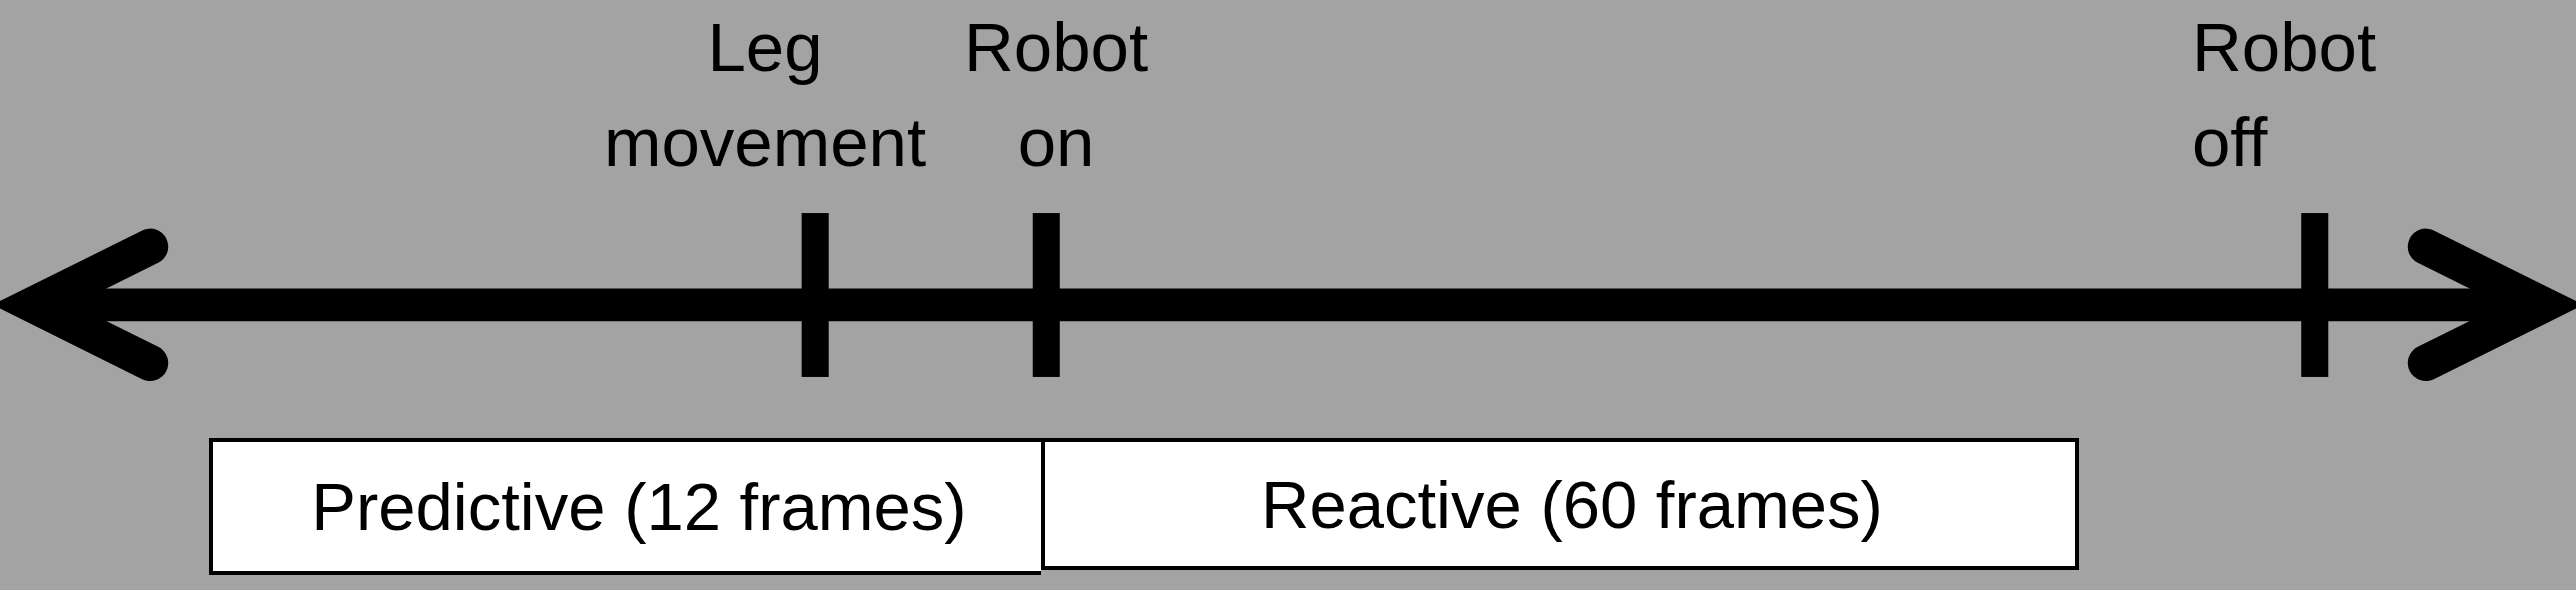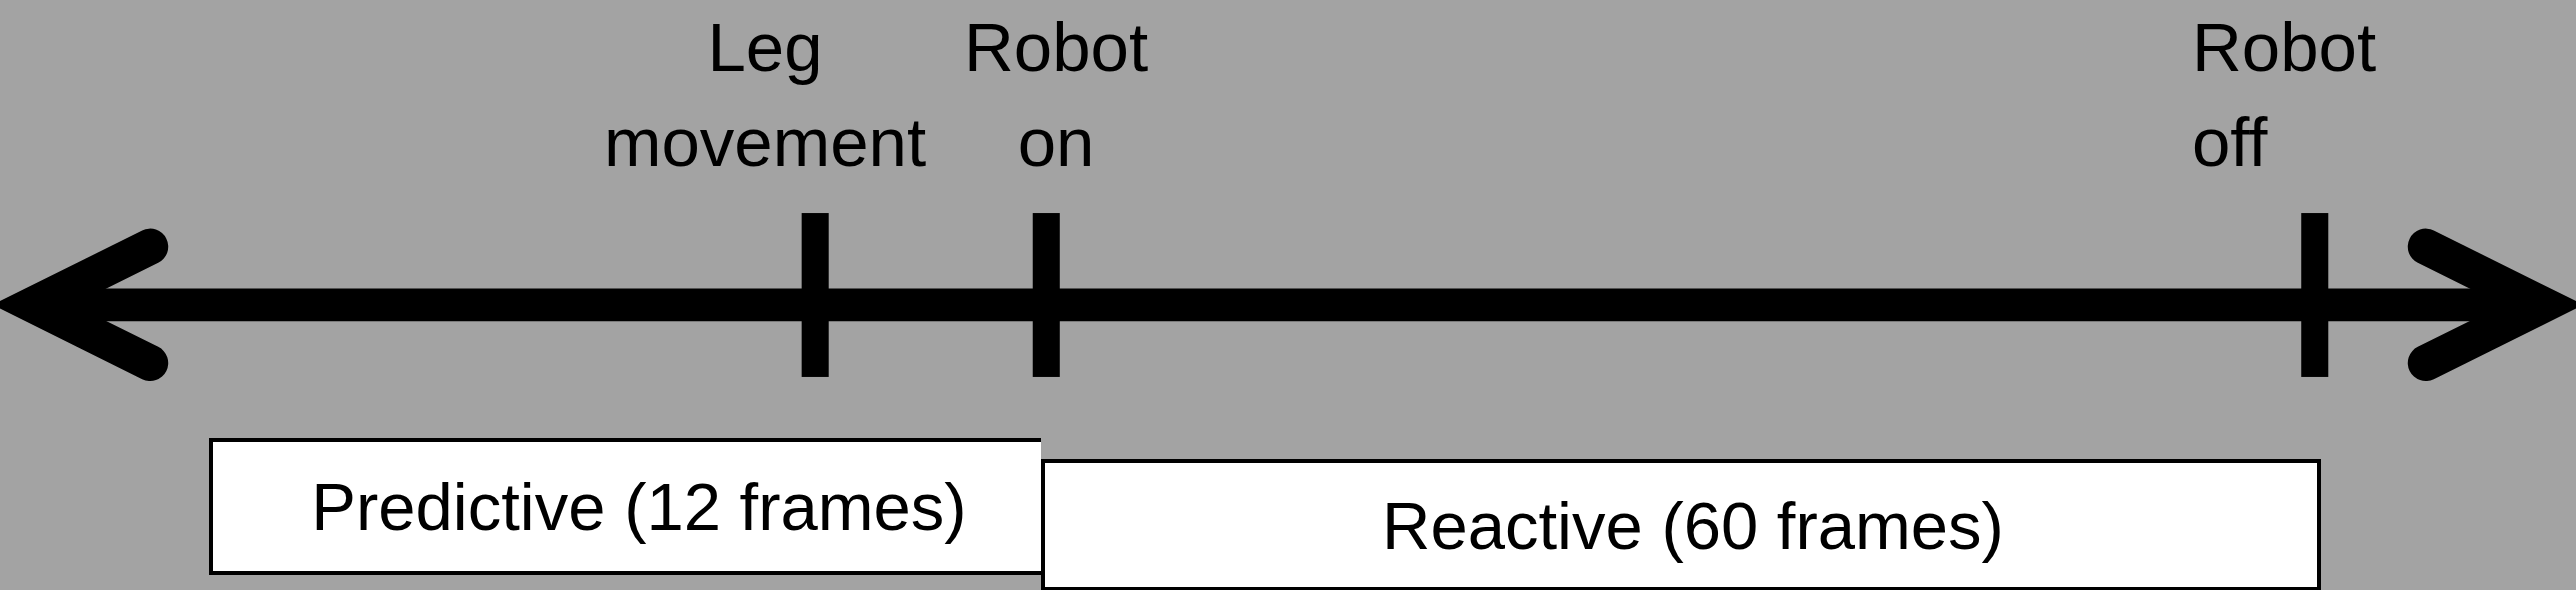--- a/index.html
+++ b/index.html
@@ -59,9 +59,8 @@
   .phase-box.reactive {
     left: 1041px;
     top: 438px;
-    width: 1280px;
+    width: 1038px;
     height: 132px;
-    margin-top: 21px;
   }
   .phase-label {
     font-size: 67px;

